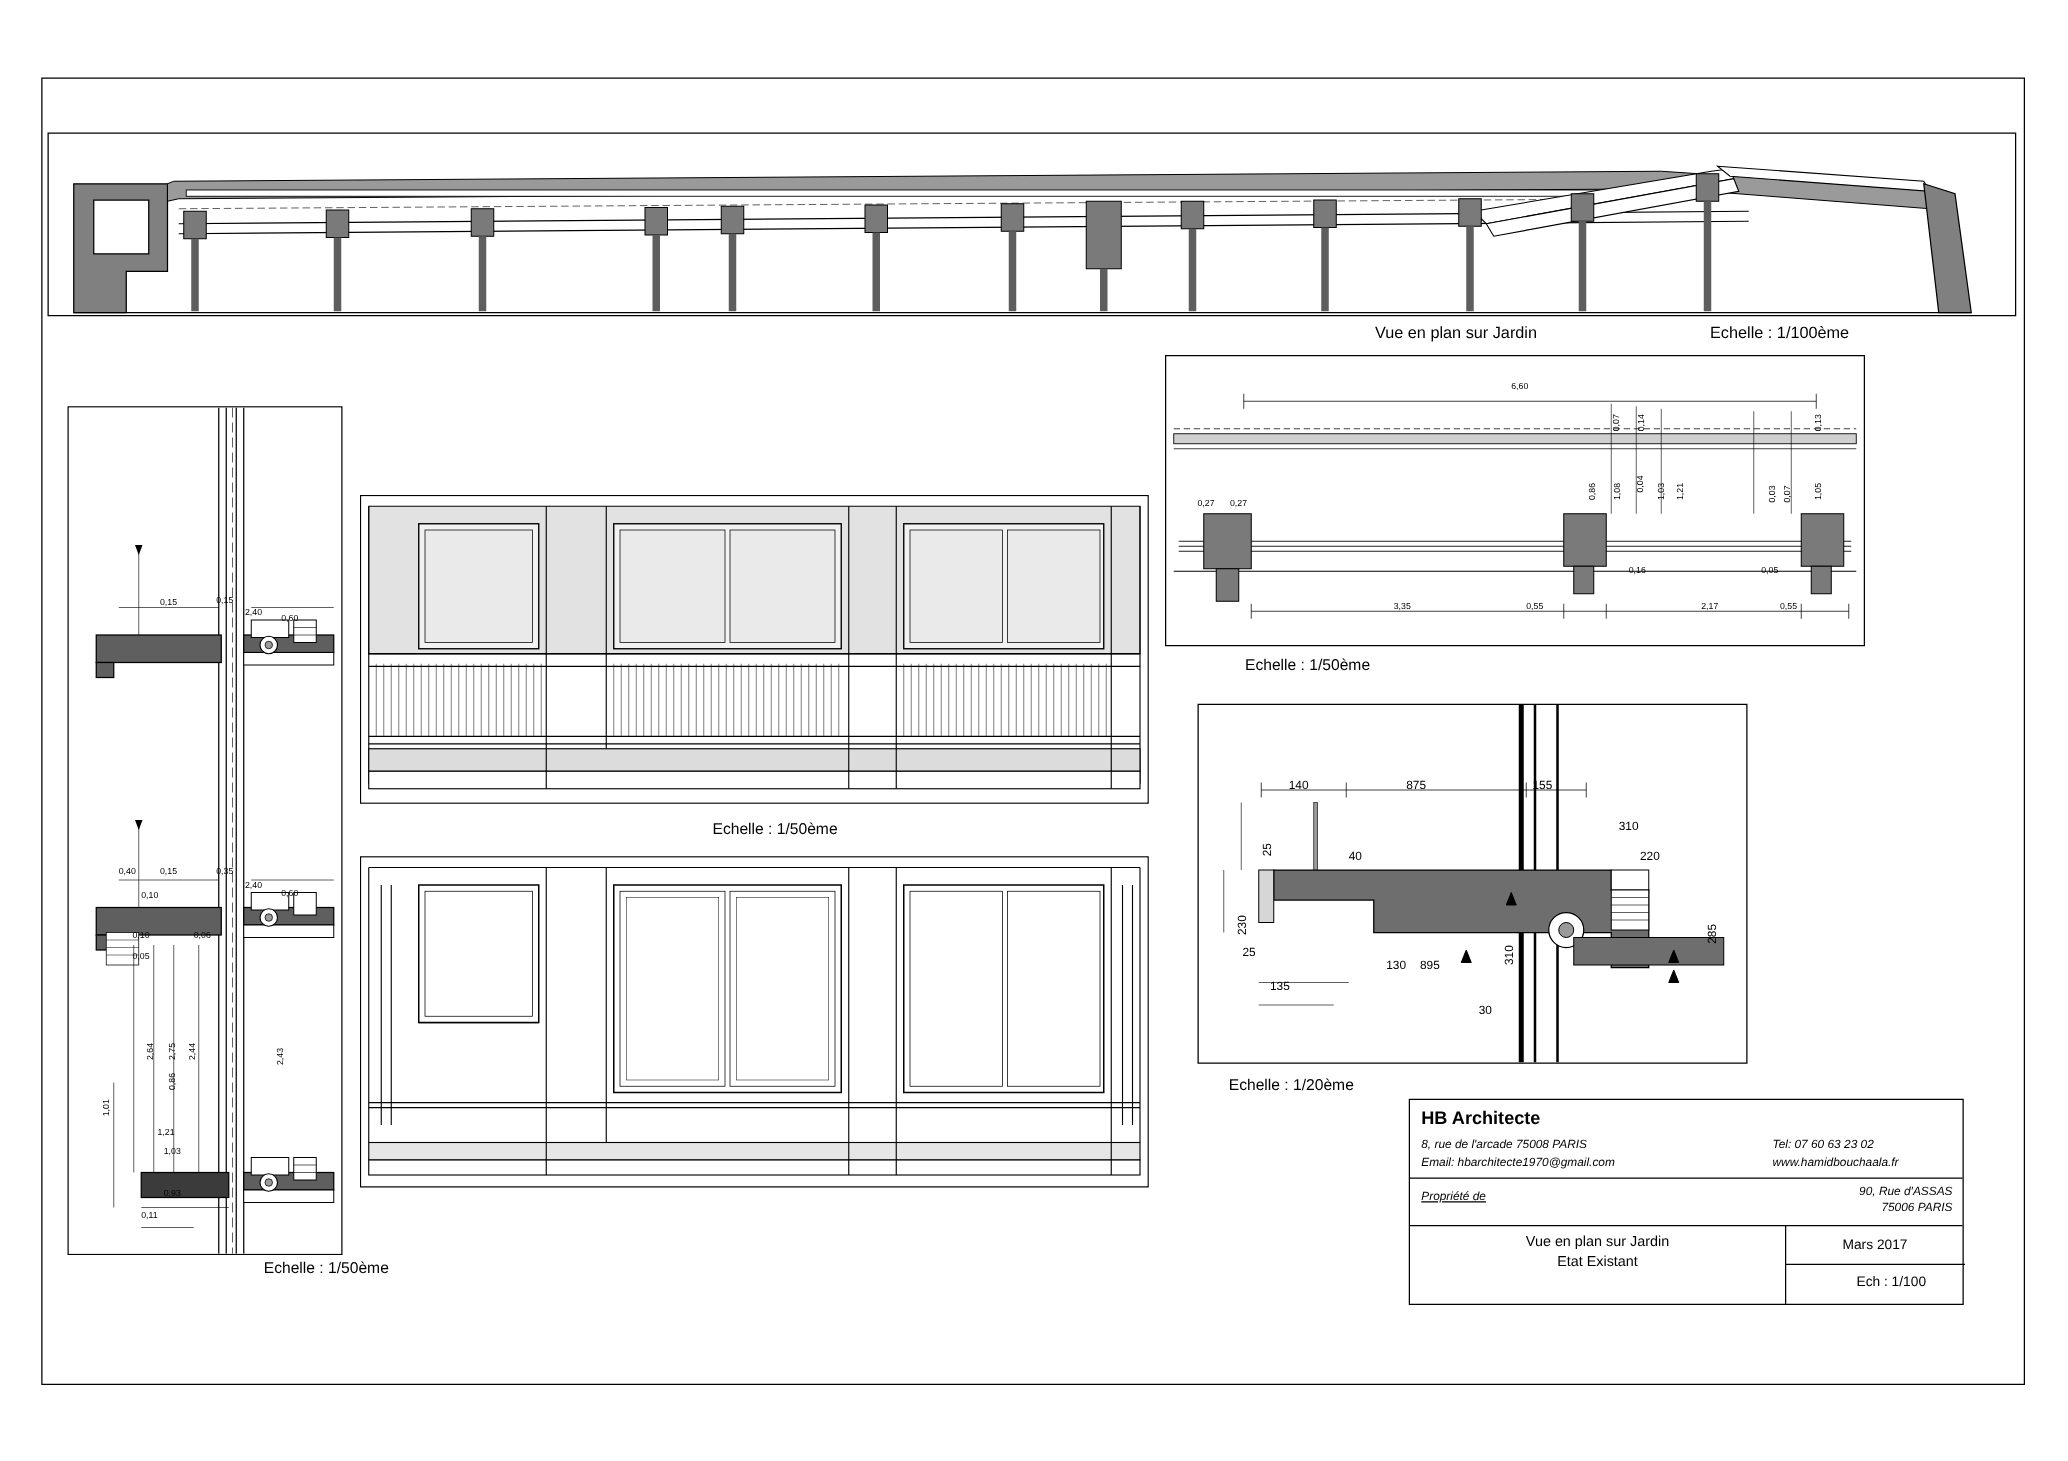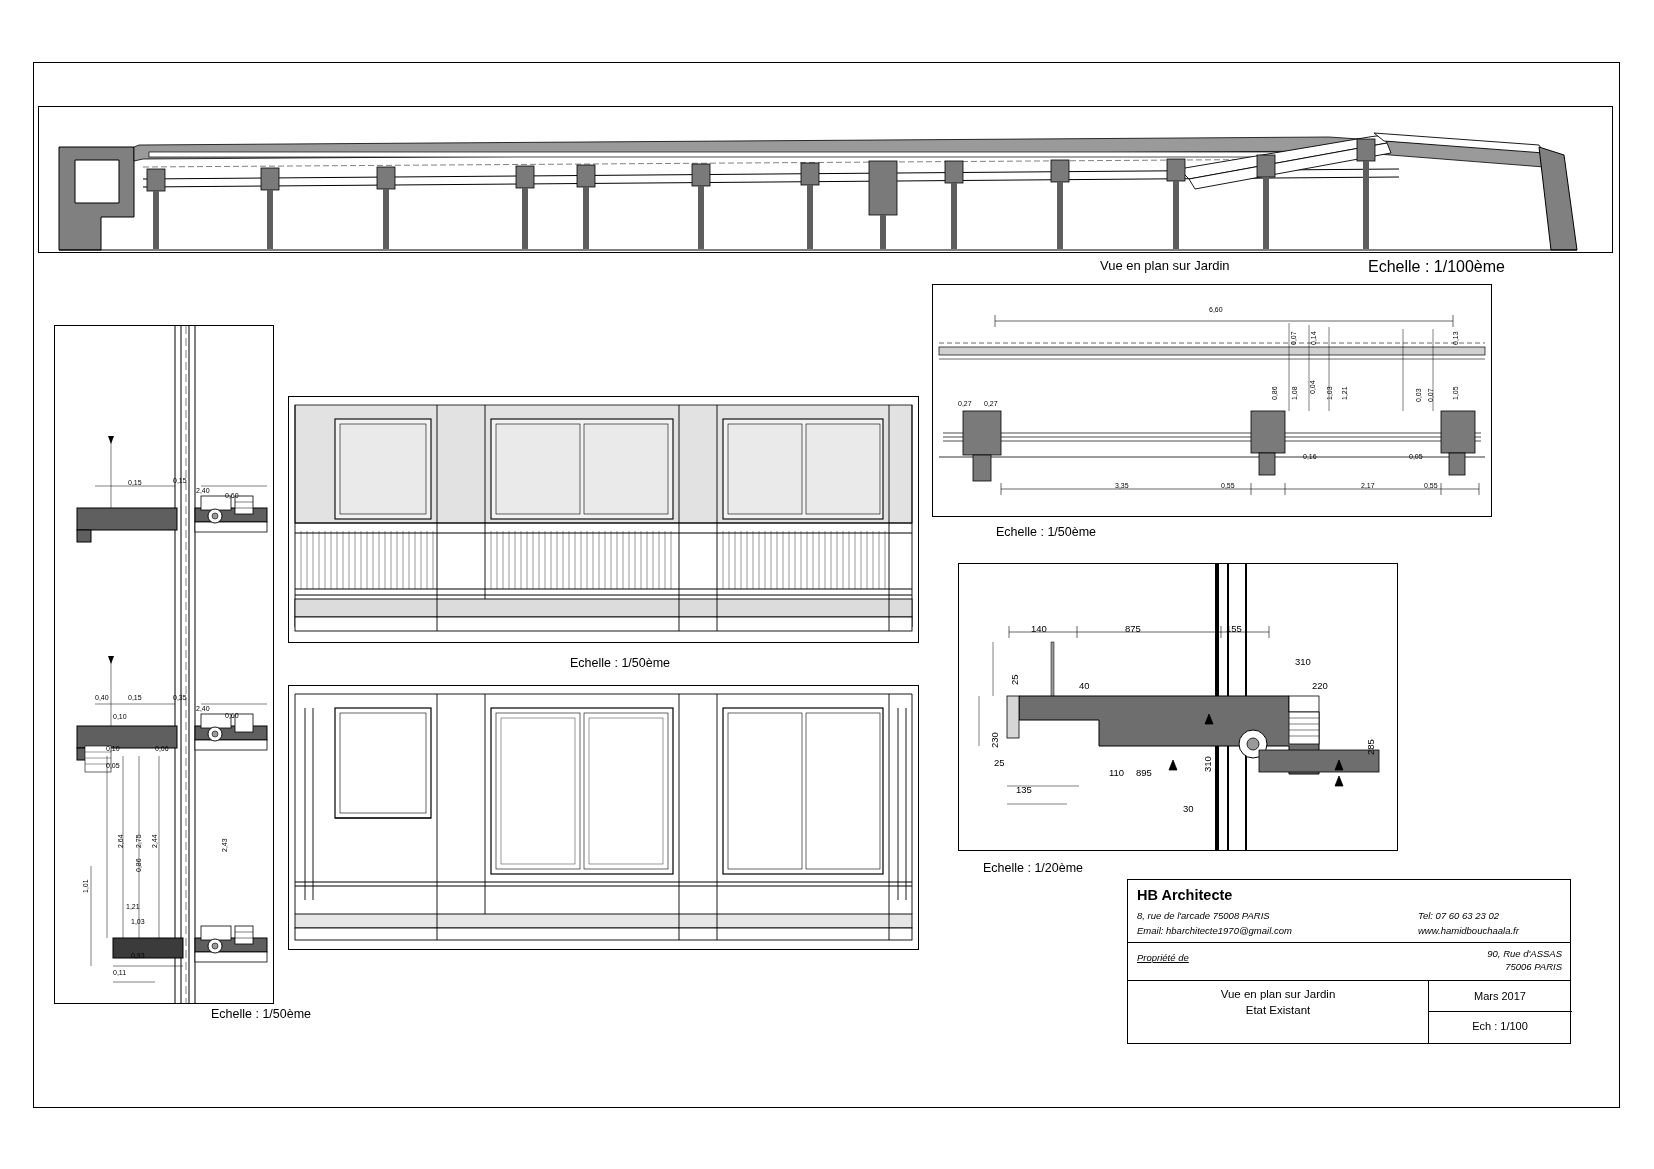--- a/index.html
+++ b/index.html
@@ -90,7 +90,7 @@
     </svg>
   </div>
   <div class="lbl" style="left:1100px;top:258px;font-size:13px;">Vue en plan sur Jardin</div>
-  <div class="lbl" style="left:1368px;top:258px;font-size:16px;">Echelle : 1/100ème</div>
+  <div class="lbl" style="left:1368px;top:258px;font-size:13px;">Echelle : 1/100ème</div>
 
   <div class="box" style="left:932px;top:284px;width:560px;height:233px;">
     <svg width="558" height="231" viewBox="0 0 558 231">

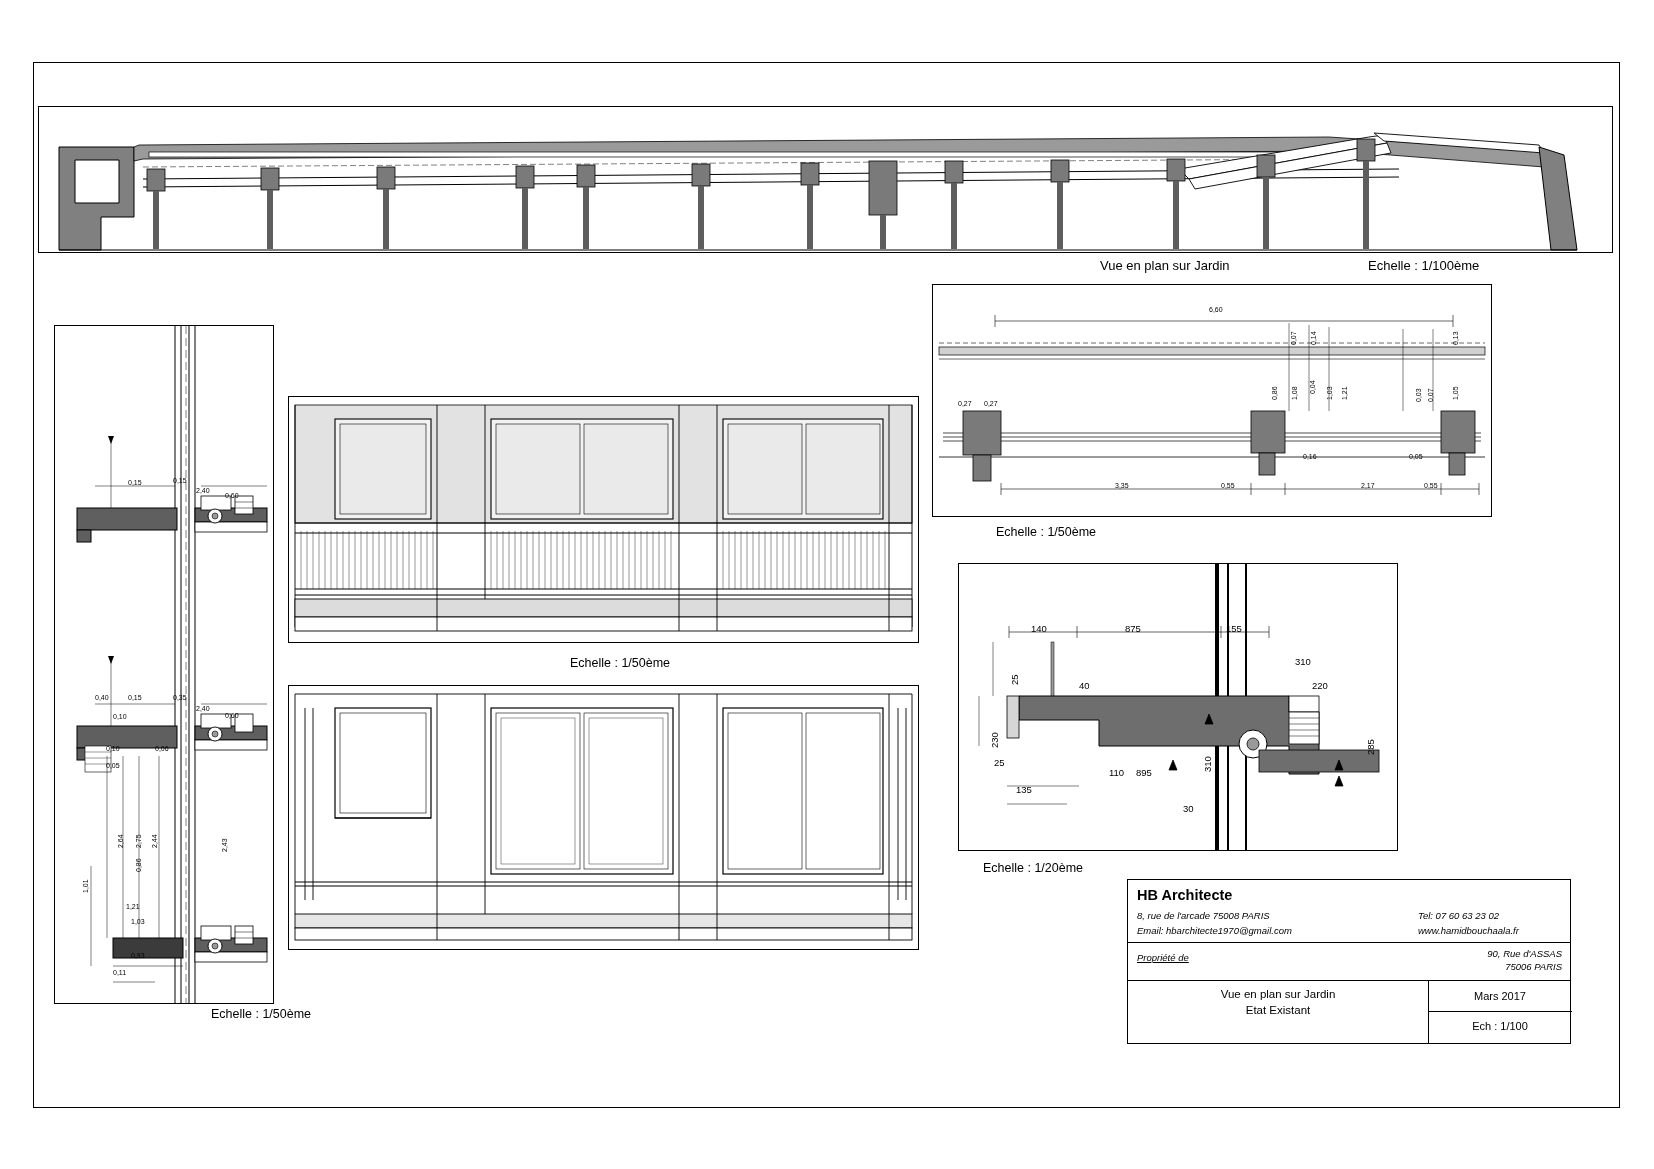--- a/index.html
+++ b/index.html
@@ -215,7 +215,7 @@
   <div class="dim9" style="left:994px;top:757px;">25</div>
   <div class="dim9" style="left:1016px;top:784px;">135</div>
   <div class="dim9" style="left:1079px;top:680px;">40</div>
-  <div class="dim9" style="left:1109px;top:767px;">110</div>
+  <div class="dim9" style="left:1109px;top:767px;">130</div>
   <div class="dim9" style="left:1136px;top:767px;">895</div>
   <div class="dim9" style="left:1183px;top:767px;margin-top:36px;">30</div>
   <div class="dim9v" style="left:1202px;top:772px;">310</div>

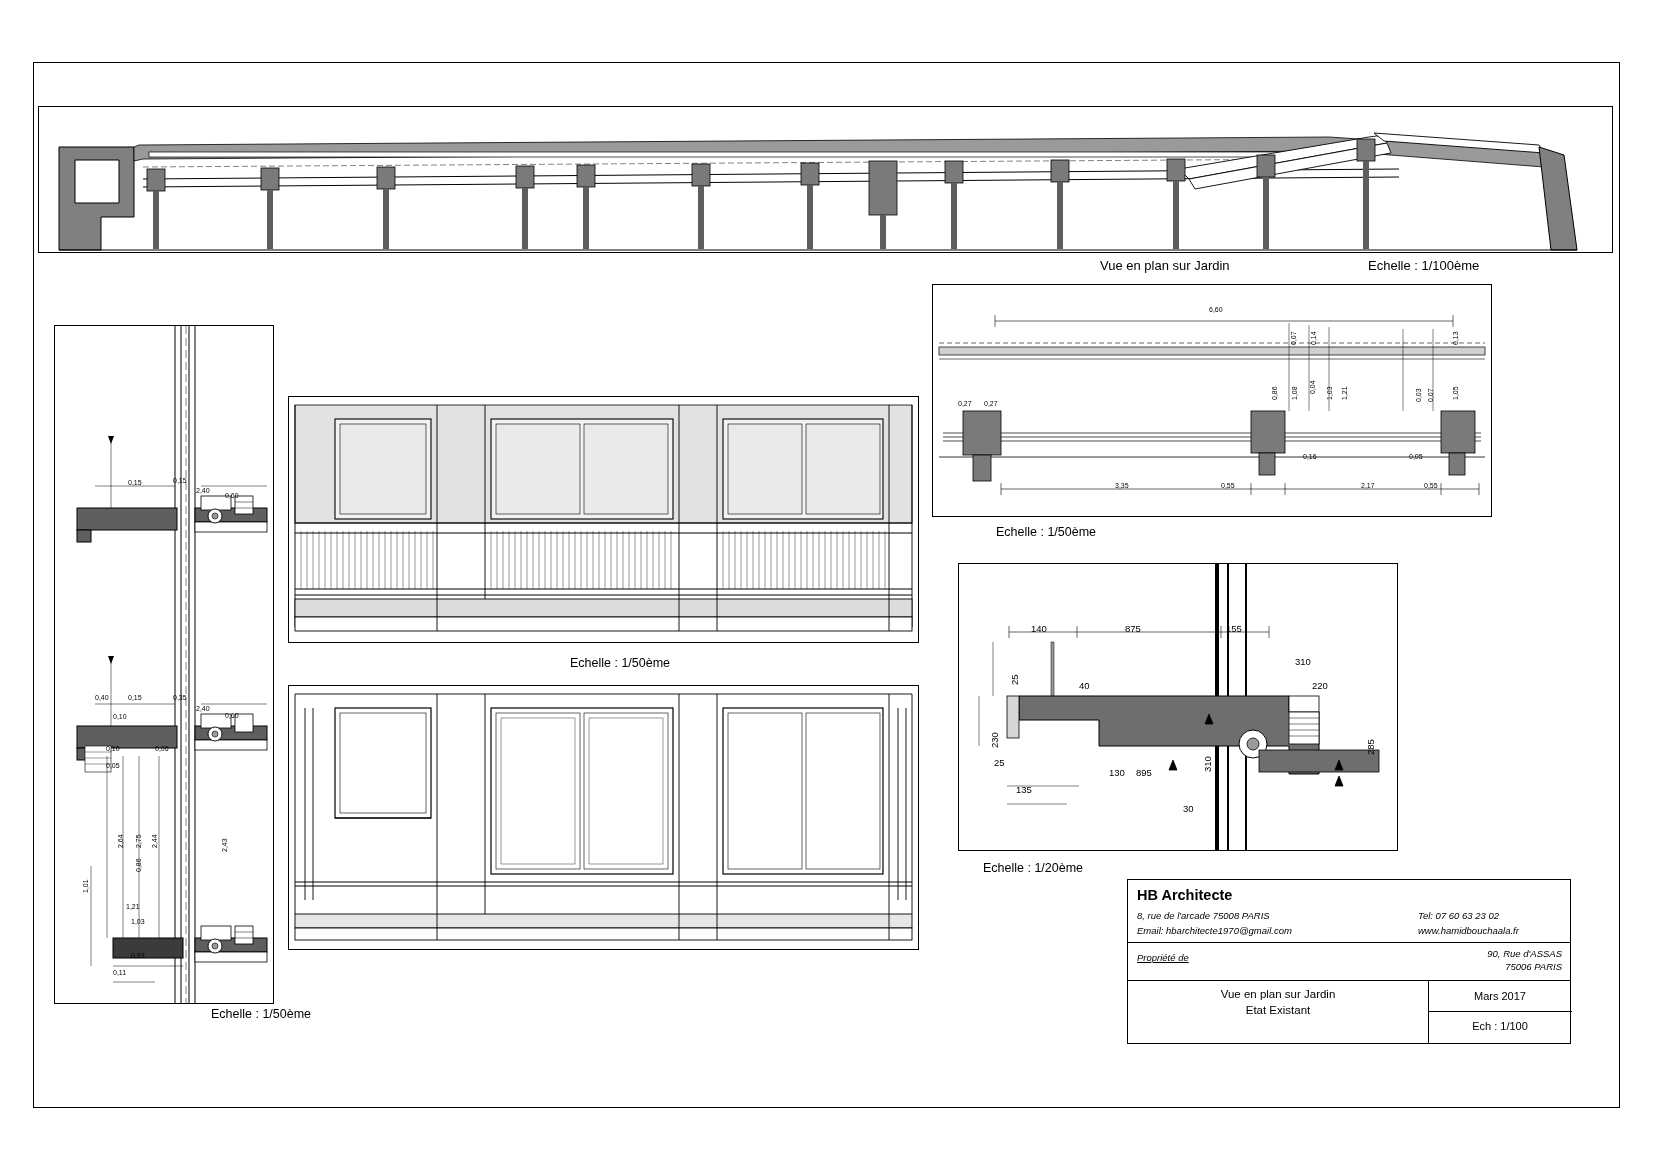--- a/index.html
+++ b/index.html
@@ -26,7 +26,7 @@
   .tb-t1{position:absolute;left:0;top:108px;width:300px;text-align:center;font-size:11.5px;}
   .tb-t2{position:absolute;left:0;top:124px;width:300px;text-align:center;font-size:11.5px;}
   .tb-date{position:absolute;left:300px;top:110px;width:144px;text-align:center;font-size:11px;}
-  .tb-ech{position:absolute;left:300px;top:140px;width:144px;text-align:center;font-size:11px;}
+  .tb-ech{position:absolute;left:300px;top:140px;width:144px;text-align:center;font-size:11px;padding-left:13px;}
   svg{display:block;}
 </style>
 </head>

